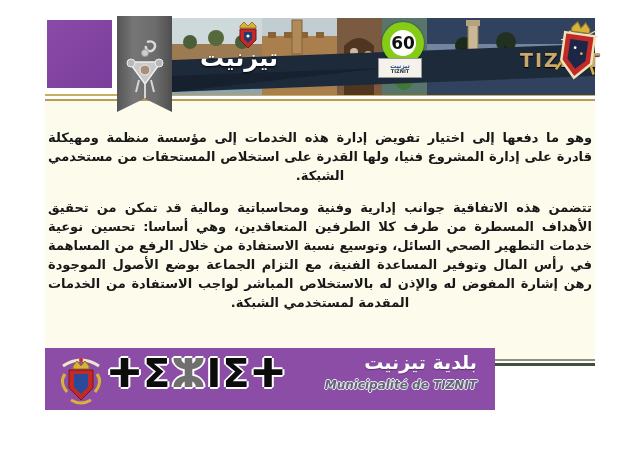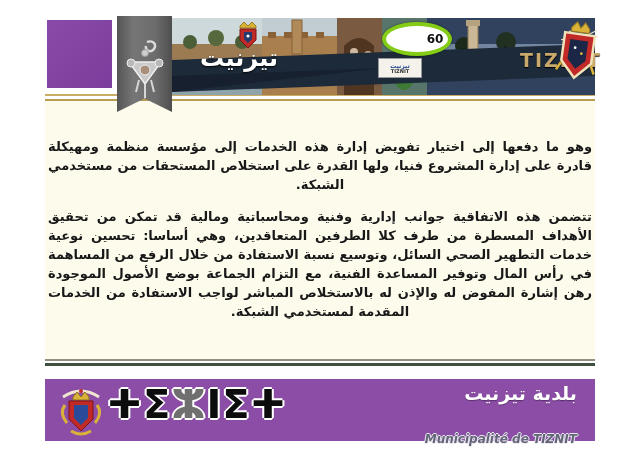--- a/index.html
+++ b/index.html
@@ -25,8 +25,8 @@
   .banner-title-latin{position:absolute;left:348px;top:31px;color:#c8a86b;
     font-size:19px;font-weight:bold;letter-spacing:2px;text-shadow:0 1px 1px #000;}
   .speed-sign{position:absolute;left:210px;top:4px;width:26px;height:26px;border-radius:50%;
-    background:#ffffff;border:4px solid #84cc16;color:#111;font-size:12px;font-weight:bold;
-    display:flex;align-items:center;justify-content:center;box-shadow:0 0 2px #0008;padding-left:36px;}
+    background:#ffffff;border:8px solid #84cc16;color:#111;font-size:17px;font-weight:bold;
+    display:flex;align-items:center;justify-content:center;box-shadow:0 0 2px #0008;}
   .city-sign{position:absolute;left:206px;top:40px;width:42px;height:18px;background:#f4f2ea;
     border:1px solid #999;display:flex;flex-direction:column;align-items:center;justify-content:center;
     line-height:1;}

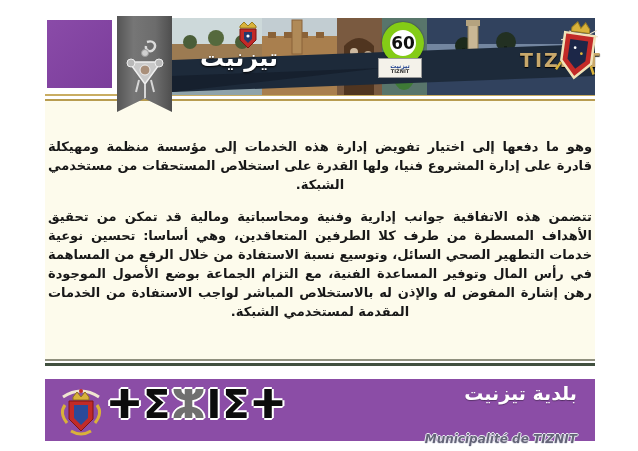--- a/index.html
+++ b/index.html
@@ -39,7 +39,7 @@
   .paragraphs{position:absolute;left:48px;top:128px;width:544px;direction:rtl;
     color:#181818;font-size:13px;font-weight:bold;line-height:19px;}
   .paragraphs p{margin:0 0 13px 0;text-align:justify;}
-  .paragraphs p.last-center{text-align-last:center;margin-top:9px;}
+  .paragraphs p.last-center{text-align-last:center;}
   .paragraphs p.last-right{text-align-last:right;}
   
   .footer-stripes{position:absolute;left:45px;top:359px;width:550px;height:9px;

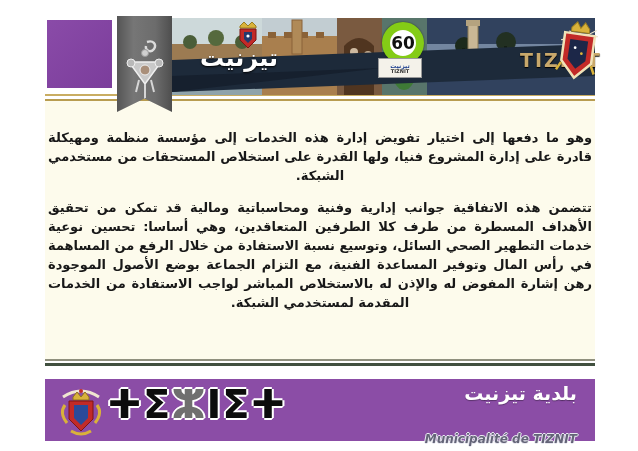--- a/index.html
+++ b/index.html
@@ -44,7 +44,7 @@
   
   .footer-stripes{position:absolute;left:45px;top:359px;width:550px;height:9px;
     background:linear-gradient(#90907e 0 2px,#ffffff 2px 4px,#41503f 4px 7px,#ffffff 7px 9px);}
-  .footer-band{position:absolute;left:45px;top:379px;width:550px;height:62px;background:#8b4da6;}
+  .footer-band{position:absolute;left:45px;top:348px;width:450px;height:62px;background:#8b4da6;}
   .footer-emblem{position:absolute;left:10px;top:4px;}
   .tifinagh{position:absolute;left:62px;top:2px;font-size:40px;font-weight:bold;color:#0c0c0c;
     letter-spacing:1px;

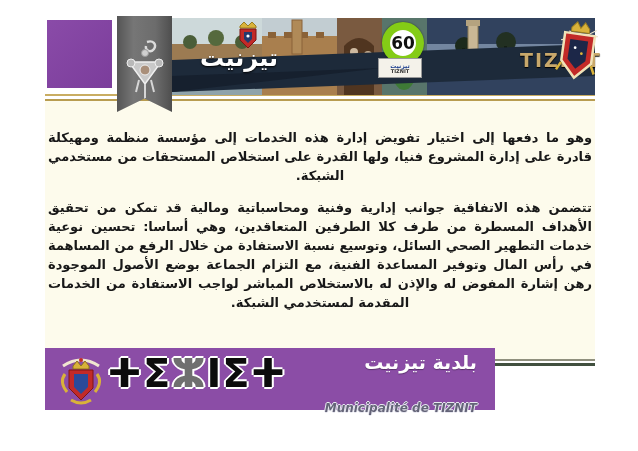--- a/index.html
+++ b/index.html
@@ -54,7 +54,7 @@
     font-weight:bold;text-shadow:0 1px 1px #00000055;}
   .muni-fr{position:absolute;right:18px;top:30px;color:#646478;font-size:12px;font-weight:bold;
     font-style:italic;
-    text-shadow:-1px 0 0 #e8e8f0,1px 0 0 #e8e8f0,0 -1px 0 #e8e8f0,0 1px 0 #e8e8f0;margin-top:23px;}
+    text-shadow:-1px 0 0 #e8e8f0,1px 0 0 #e8e8f0,0 -1px 0 #e8e8f0,0 1px 0 #e8e8f0;}
 </style>
 </head>
 <body>

